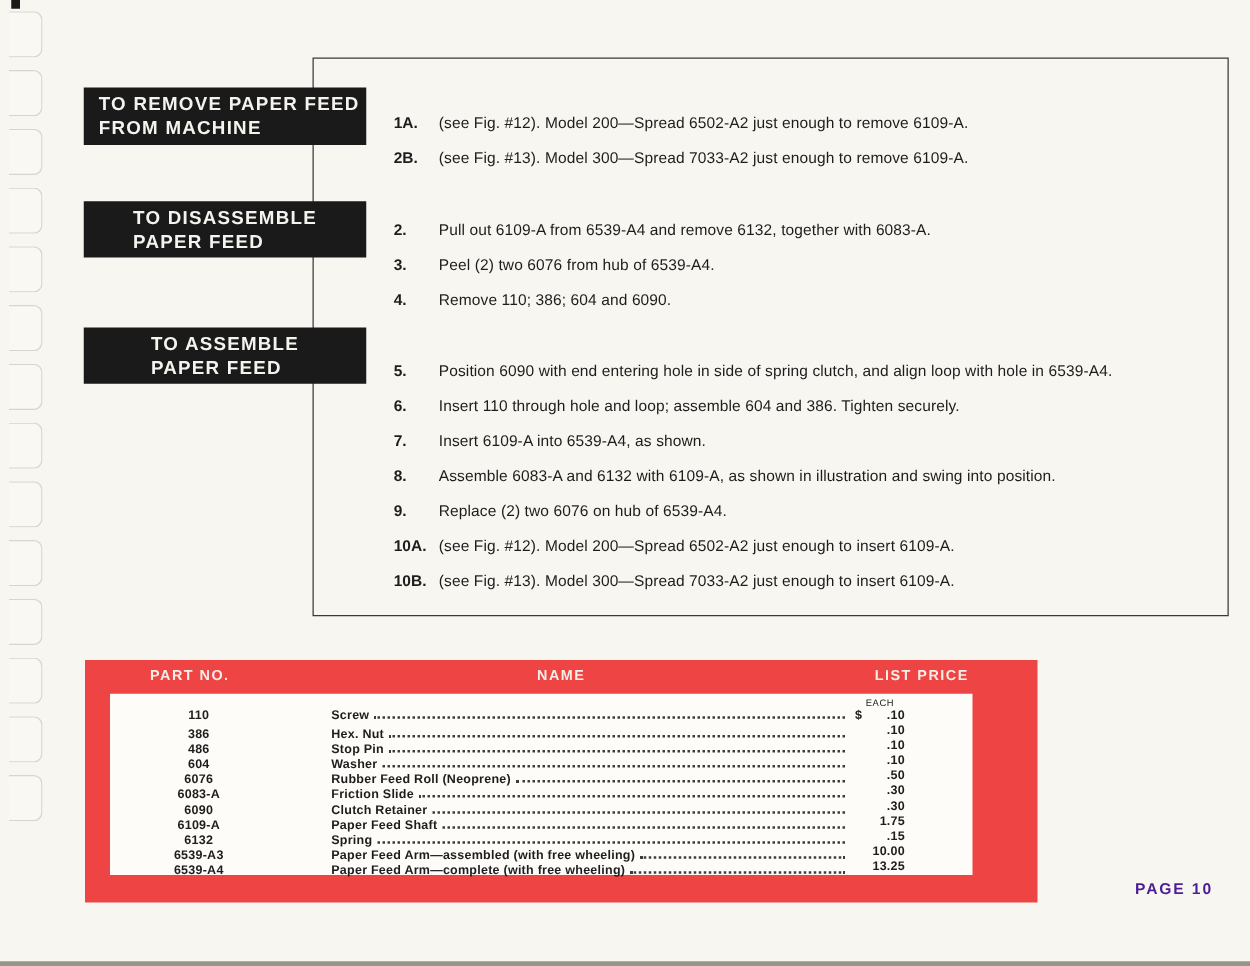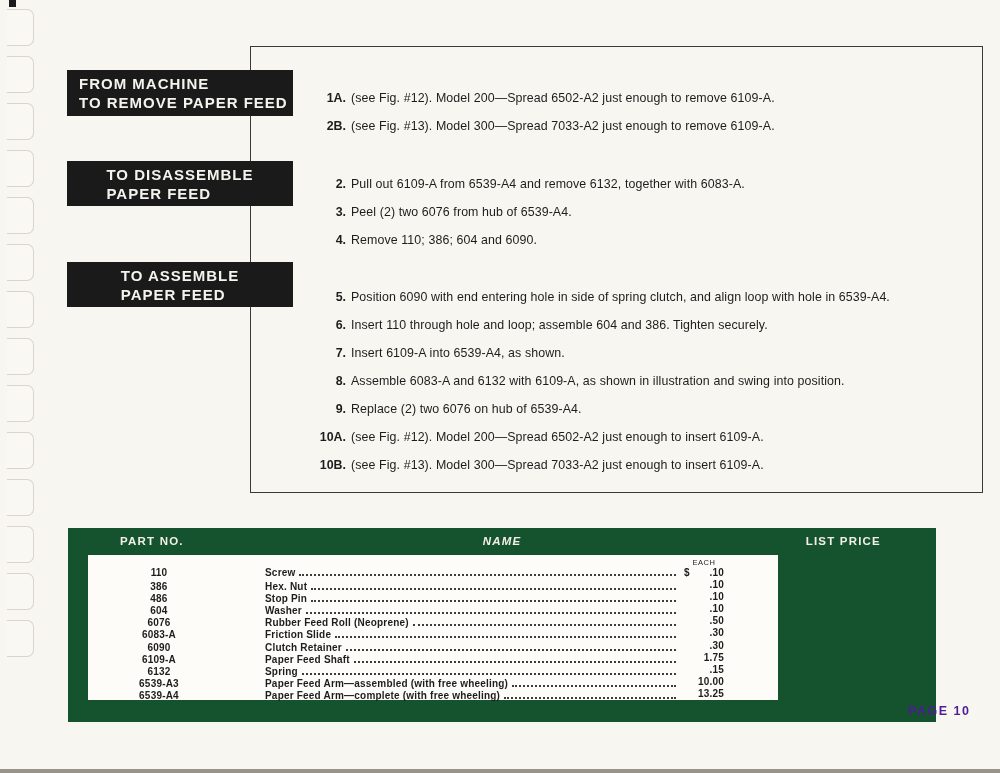--- a/index.html
+++ b/index.html
@@ -158,8 +158,8 @@
 
   <div class="plate plate-1">
     <div class="plate-inner">
+      <div>TO REMOVE PAPER FEED</div>
       <div>FROM MACHINE</div>
-      <div>TO REMOVE PAPER FEED</div>
     </div>
   </div>
   <div class="plate plate-2">

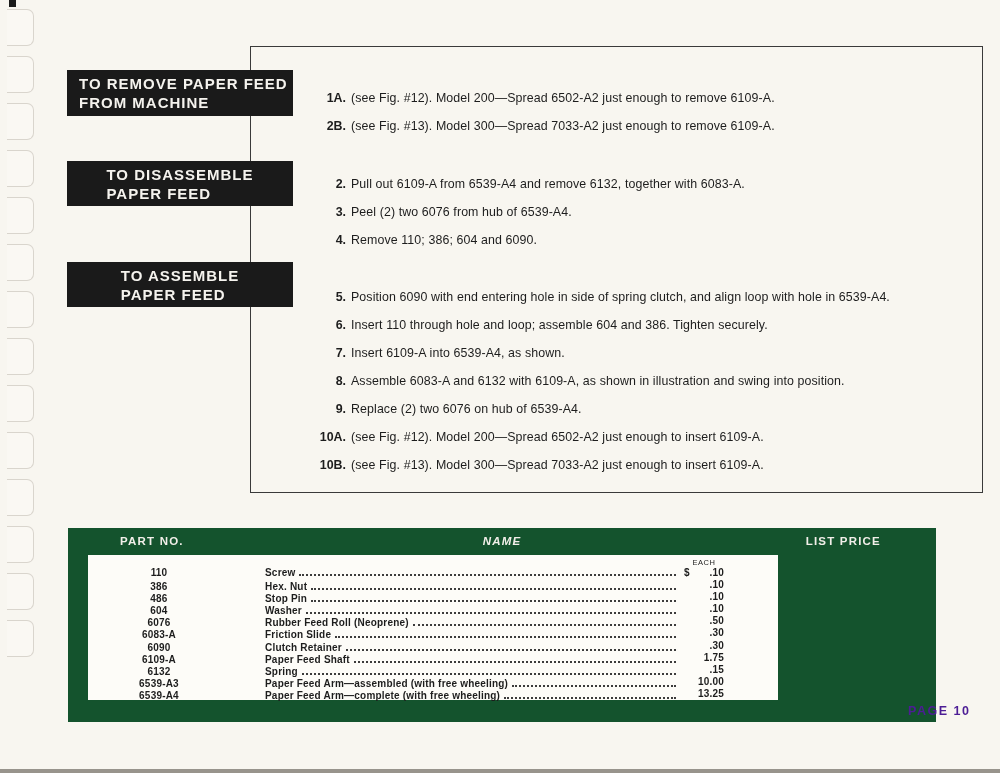--- a/index.html
+++ b/index.html
@@ -70,7 +70,7 @@
     font-size: 12.4px;
     color: #1d1d1d;
   }
-  .instr-num { width: 31px; text-align: right; font-weight: 700; flex: none; }
+  .instr-num { width: 31px; font-weight: 700; flex: none; }
   .instr-text { margin-left: 5px; letter-spacing: 0.1px; }
 
   

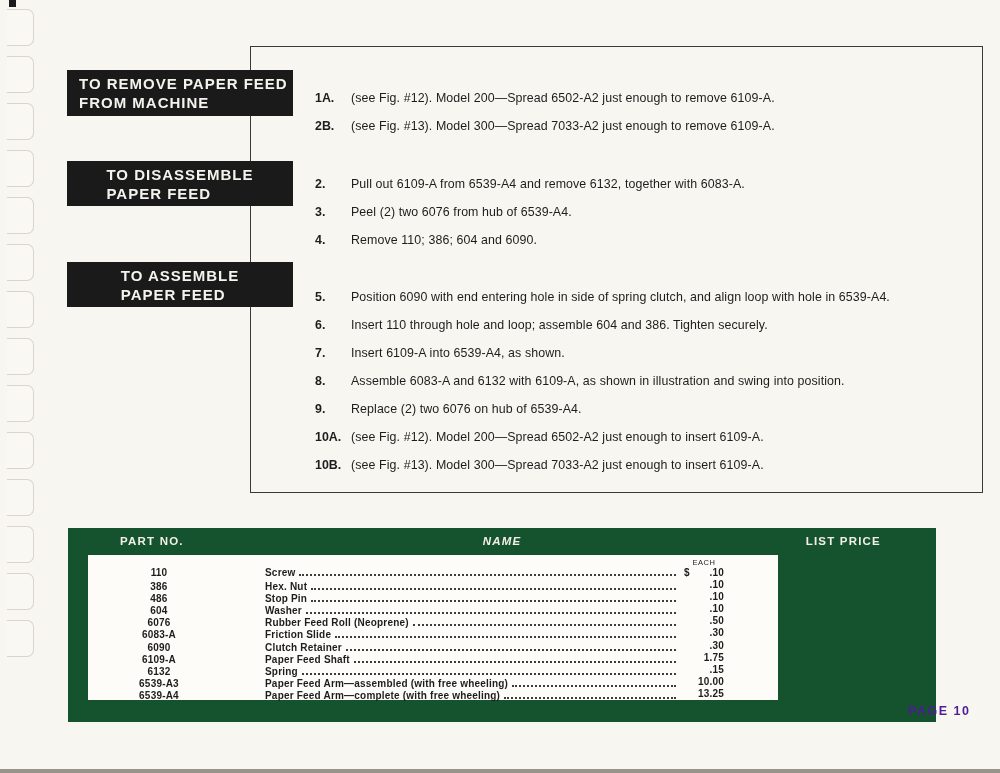--- a/index.html
+++ b/index.html
@@ -77,8 +77,8 @@
   .parts-frame {
     position: absolute;
     left: 68px; top: 528px;
-    width: 868px; height: 194px;
-    background: #14532d;
+    width: 762px; height: 194px;
+    background: #ef4444;
   }
   .tbl-head {
     position: absolute; top: 7px; left: 0; right: 0; height: 16px;

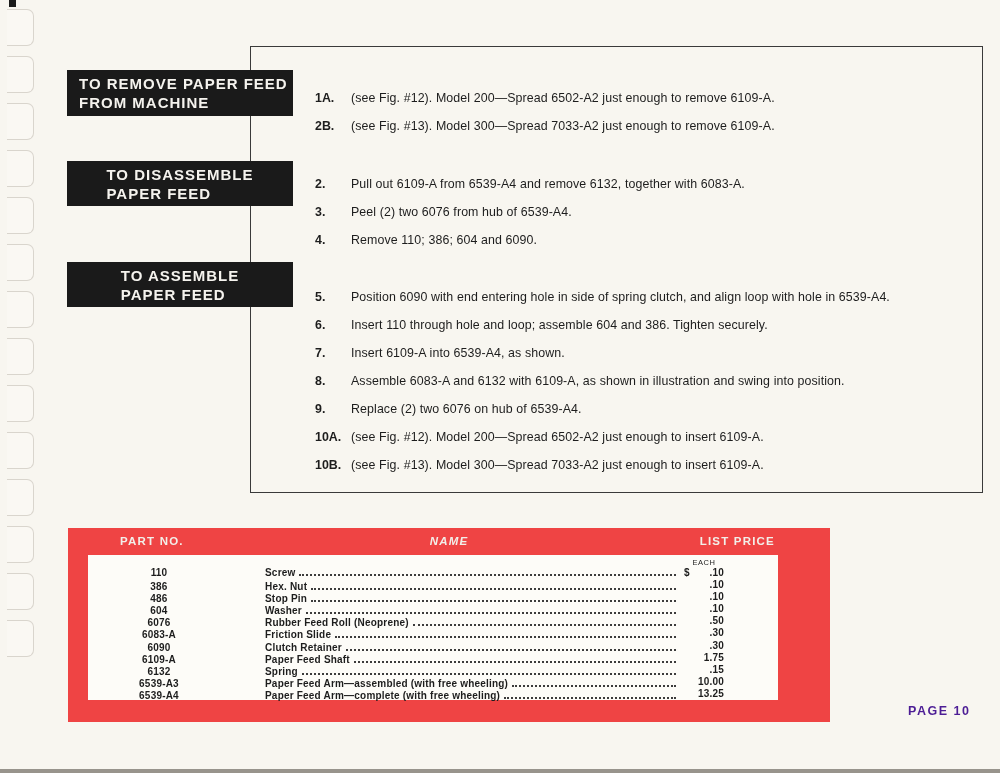--- a/index.html
+++ b/index.html
@@ -85,7 +85,7 @@
     color: #f2efe9; font-weight: 700; font-size: 11.5px; letter-spacing: 1.2px;
   }
   .th-part  { position: absolute; left: 52px; }
-  .th-name  { position: absolute; left: 0; right: 0; text-align: center; font-style: italic; }
+  .th-name  { position: absolute; left: 0; right: 0; text-align: center; }
   .th-price { position: absolute; right: 55px; }
 
   .tbl-panel {

